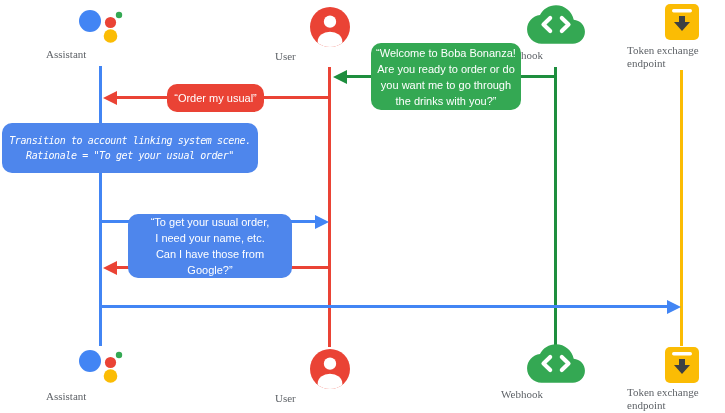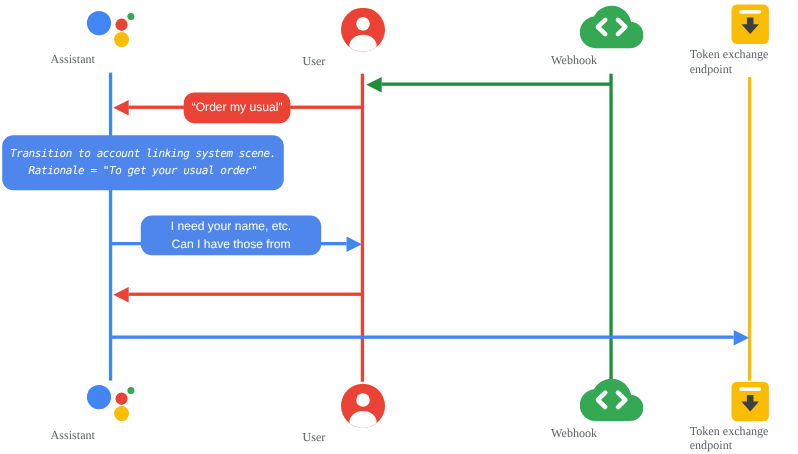--- a/index.html
+++ b/index.html
@@ -98,6 +98,10 @@
 
   <div class="msg-line line-green" style="left:347px;top:75px;width:208px"></div>
   <div class="arrowhead ah-left-green" style="left:333px;top:70px"></div>
+  <div class="bubble bubble-green" style="left:371px;top:43px;width:150px;height:67px">“Welcome to Boba Bonanza!
+Are you ready to order or do
+you want me to go through
+the drinks with you?”</div>
 
   <div class="msg-line line-red" style="left:117px;top:96px;width:212px"></div>
   <div class="arrowhead ah-left-red" style="left:103px;top:91px"></div>

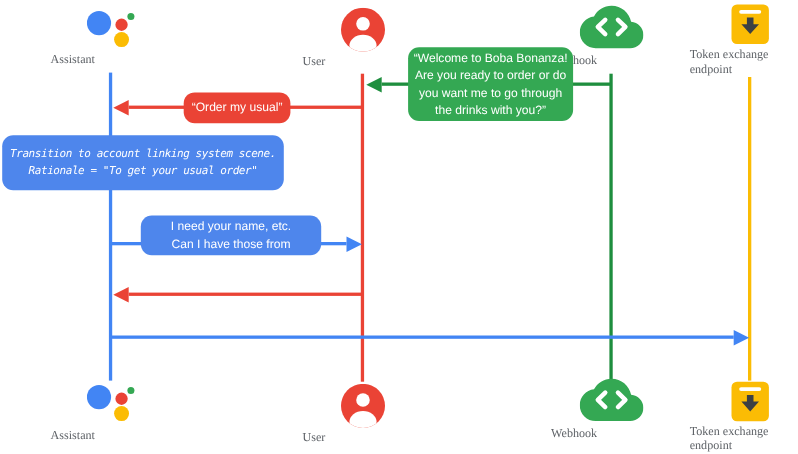--- a/index.html
+++ b/index.html
@@ -112,7 +112,7 @@
 
   <div class="msg-line line-blue" style="left:101px;top:220px;width:214px"></div>
   <div class="arrowhead ah-right-blue" style="left:315px;top:215px"></div>
-  <div class="bubble bubble-blue" style="left:128px;top:196px;width:164px;height:36px">“To get your usual order,
+  <div class="bubble bubble-blue" style="left:128px;top:214px;width:164px;height:64px">“To get your usual order,
 I need your name, etc.
 Can I have those from Google?”</div>
 

